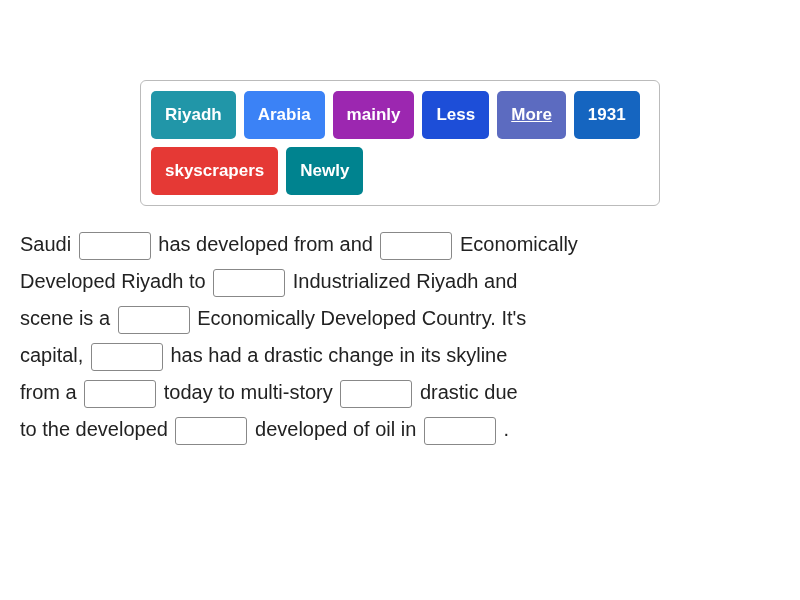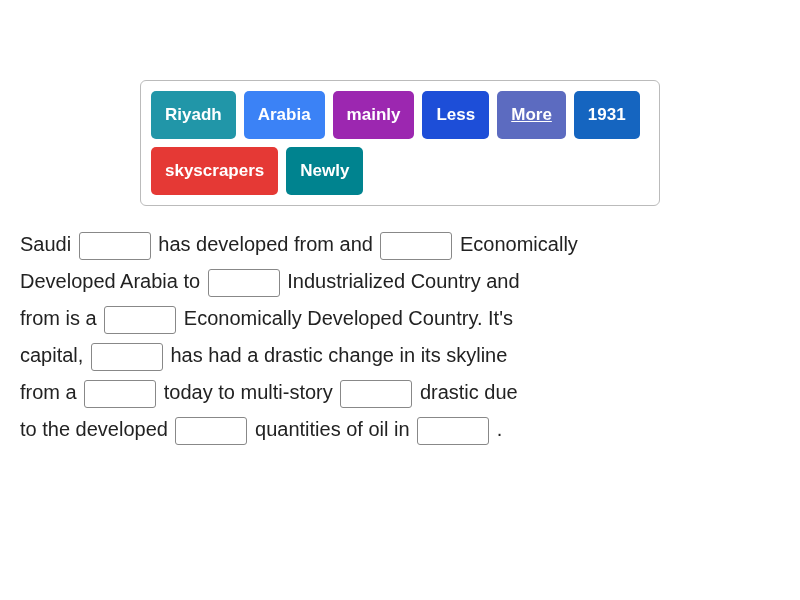--- a/index.html
+++ b/index.html
@@ -92,7 +92,7 @@
   <span> has developed from and </span>
   <span class="blank blank-sm"></span>
   <span> Economically</span><br>
-  <span>Developed Arabia to </span>
+  <span>Developed Riyadh to </span>
   <span class="blank blank-sm"></span>
   <span> Industrialized Country and</span><br>
   <span>from is a </span>

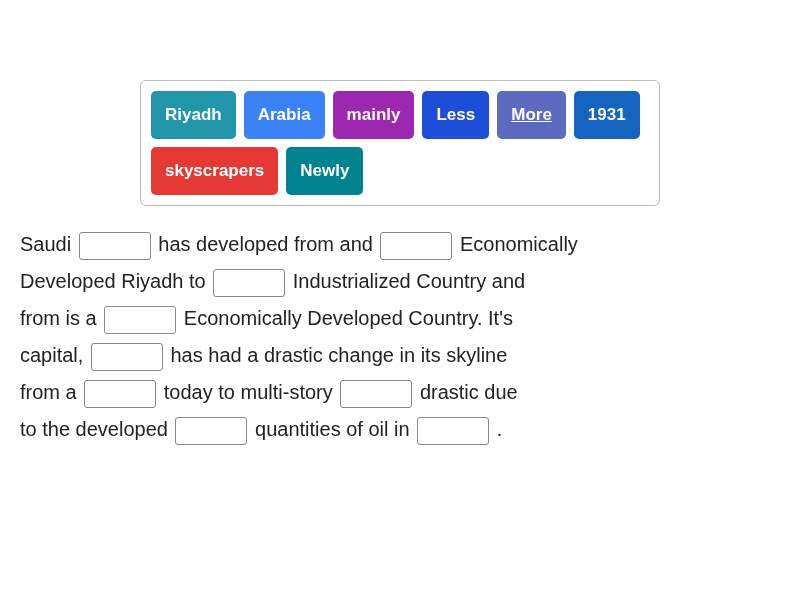--- a/index.html
+++ b/index.html
@@ -94,7 +94,7 @@
   <span> Economically</span><br>
   <span>Developed Riyadh to </span>
   <span class="blank blank-sm"></span>
-  <span> Industrialized Country and</span><br>
+  <span> Industrialized Riyadh and</span><br>
   <span>from is a </span>
   <span class="blank blank-sm"></span>
   <span> Economically Developed Country. It's</span><br>

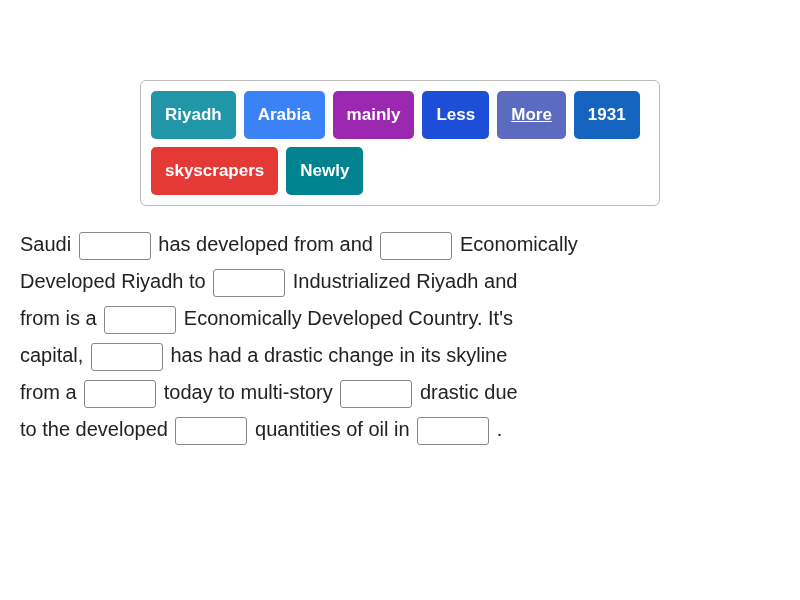--- a/index.html
+++ b/index.html
@@ -95,7 +95,7 @@
   <span>Developed Riyadh to </span>
   <span class="blank blank-sm"></span>
   <span> Industrialized Riyadh and</span><br>
-  <span>from is a </span>
+  <span>scene is a </span>
   <span class="blank blank-sm"></span>
   <span> Economically Developed Country. It's</span><br>
   <span>capital, </span>

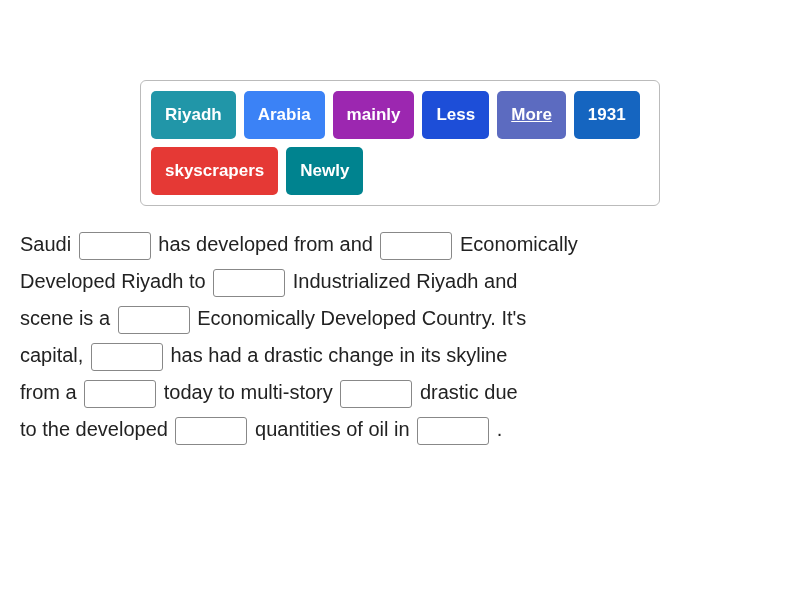--- a/index.html
+++ b/index.html
@@ -108,7 +108,7 @@
   <span> drastic due</span><br>
   <span>to the developed </span>
   <span class="blank blank-sm"></span>
-  <span> quantities of oil in </span>
+  <span> developed of oil in </span>
   <span class="blank blank-sm"></span>
   <span>.</span>
 </div>

